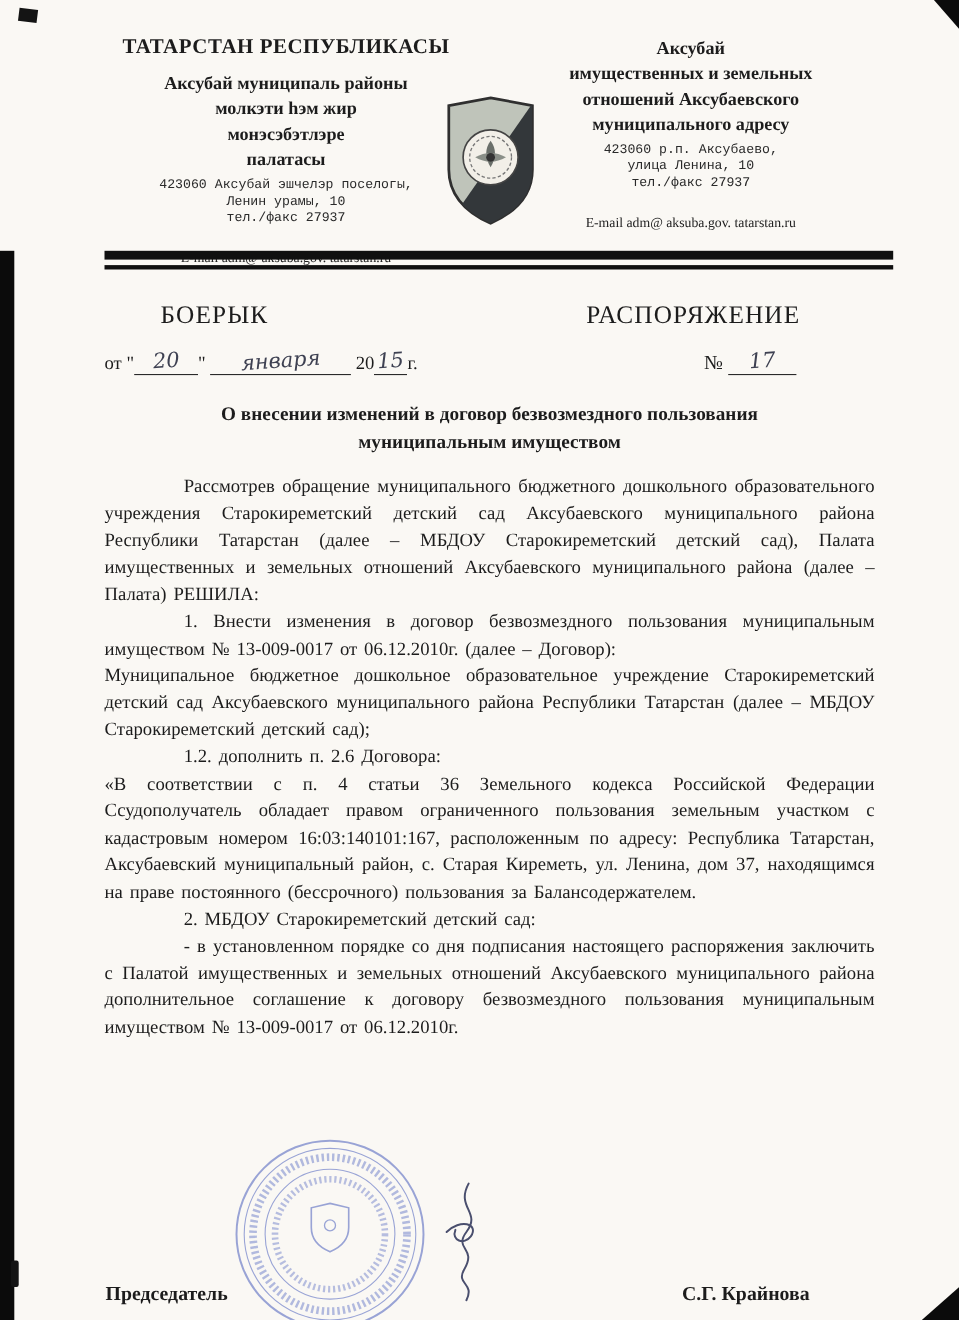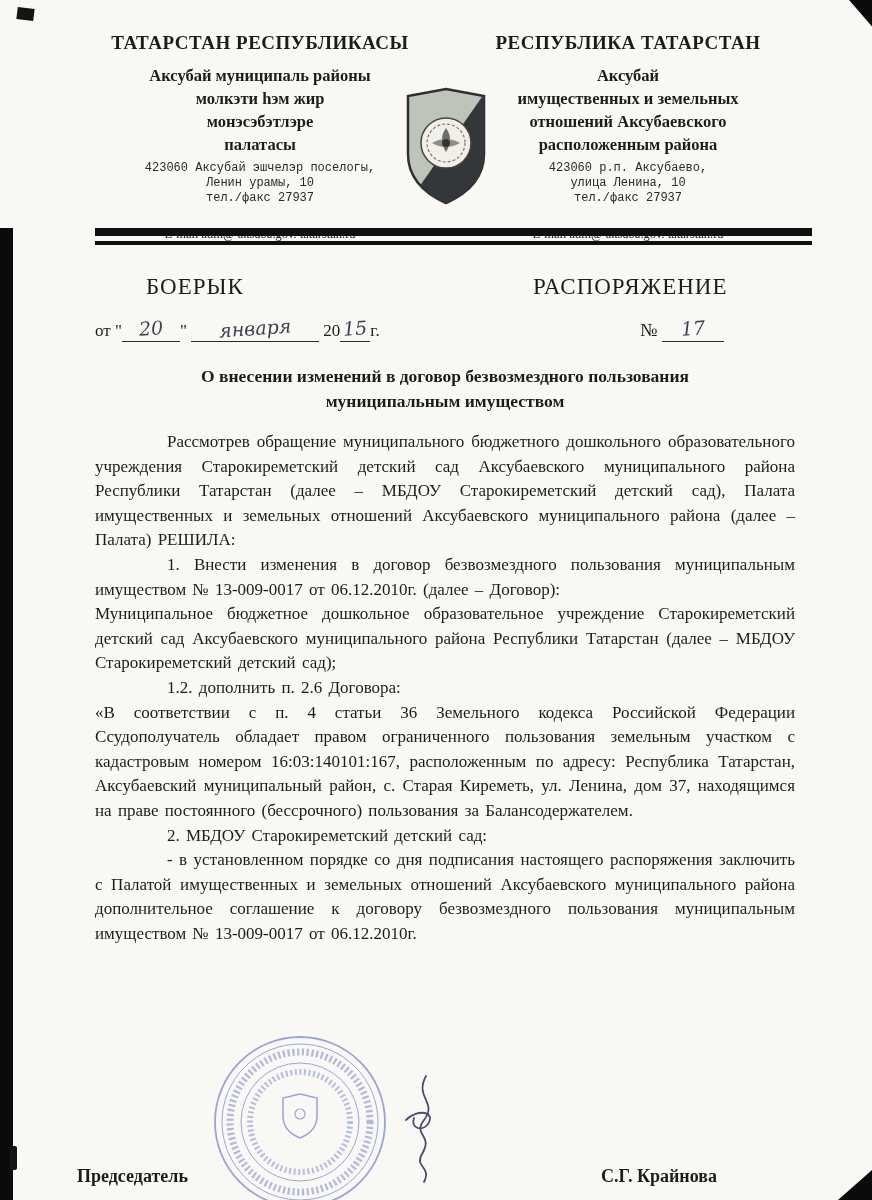--- a/index.html
+++ b/index.html
@@ -97,7 +97,6 @@
   </div>
 
   <div class="lh-col lh-right">
-    <div class="lh-title">РЕСПУБЛИКА ТАТАРСТАН</div>
     <div class="lh-org-line">Аксубай</div>
     <div class="lh-org-line">имущественных и земельных</div>
     <div class="lh-org-line">отношений Аксубаевского</div>

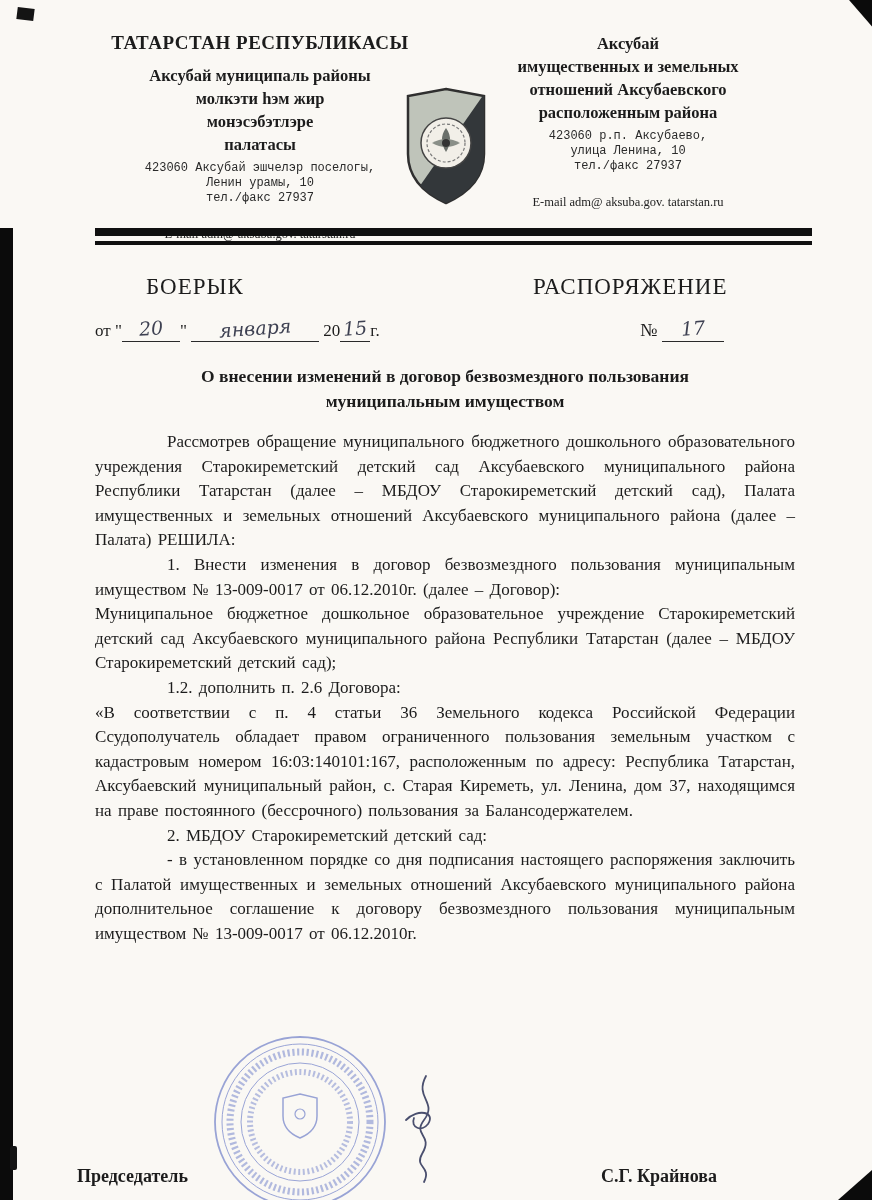--- a/index.html
+++ b/index.html
@@ -100,7 +100,7 @@
     <div class="lh-org-line">Аксубай</div>
     <div class="lh-org-line">имущественных и земельных</div>
     <div class="lh-org-line">отношений Аксубаевского</div>
-    <div class="lh-org-line">расположенным района</div>
+    <div class="lh-org-line">муниципального адресу</div>
     <div class="lh-addr">
       <div>423060 р.п. Аксубаево,</div>
       <div>улица Ленина, 10</div>

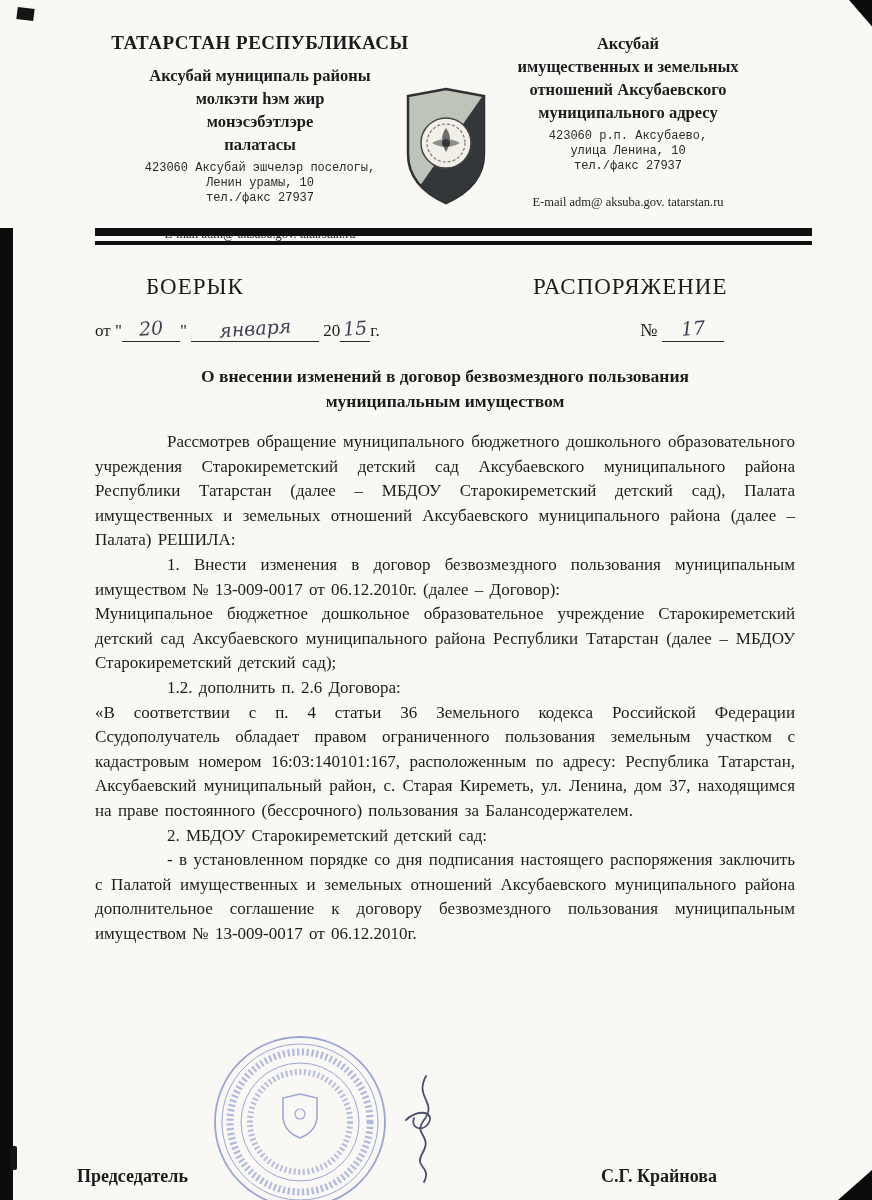--- a/index.html
+++ b/index.html
@@ -48,7 +48,7 @@
   .para{margin:0;text-align:justify;font-size:17px;line-height:24.6px;word-spacing:2px;}
   .indent{text-indent:72px;}
   
-  .footer{position:absolute;left:77px;top:1166px;width:640px;display:flex;
+  .footer{position:absolute;left:96px;top:1166px;width:640px;display:flex;
           justify-content:space-between;font-weight:bold;font-size:18px;z-index:5;}
   
   .stamp{position:absolute;left:210px;top:1032px;width:180px;height:168px;opacity:.55;z-index:3;pointer-events:none;}

